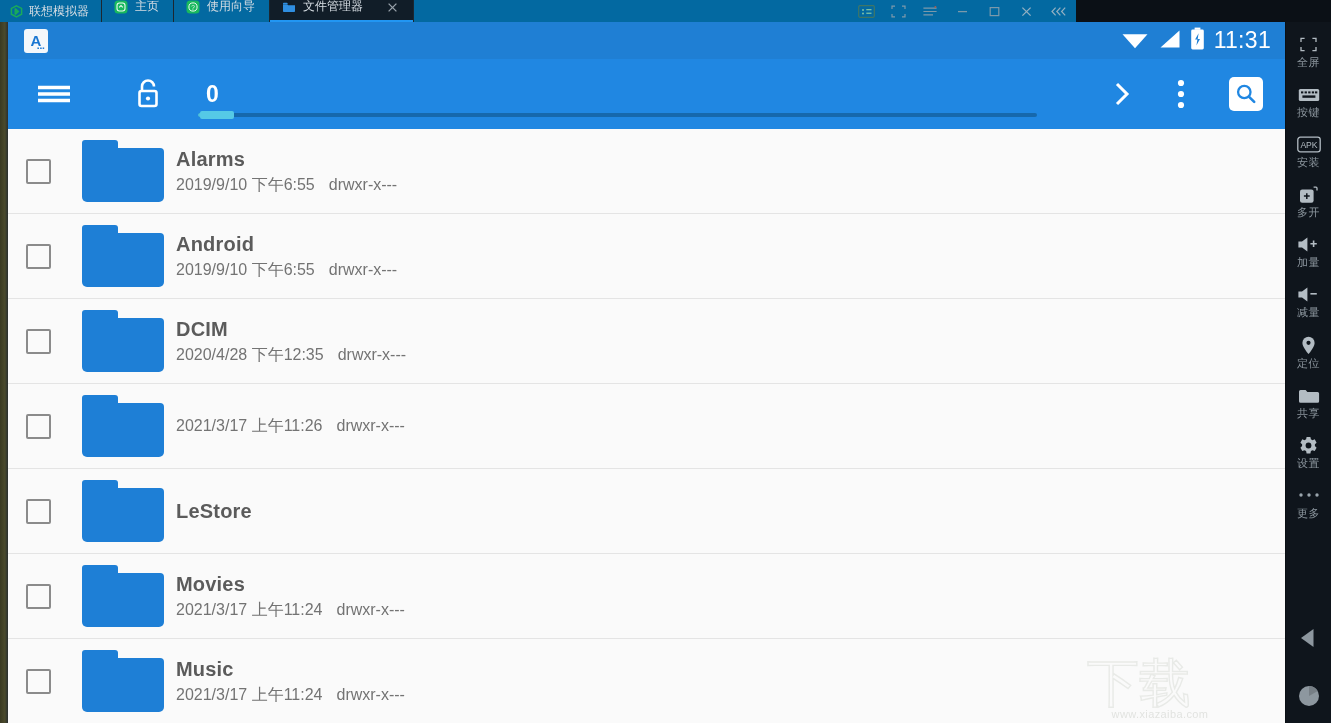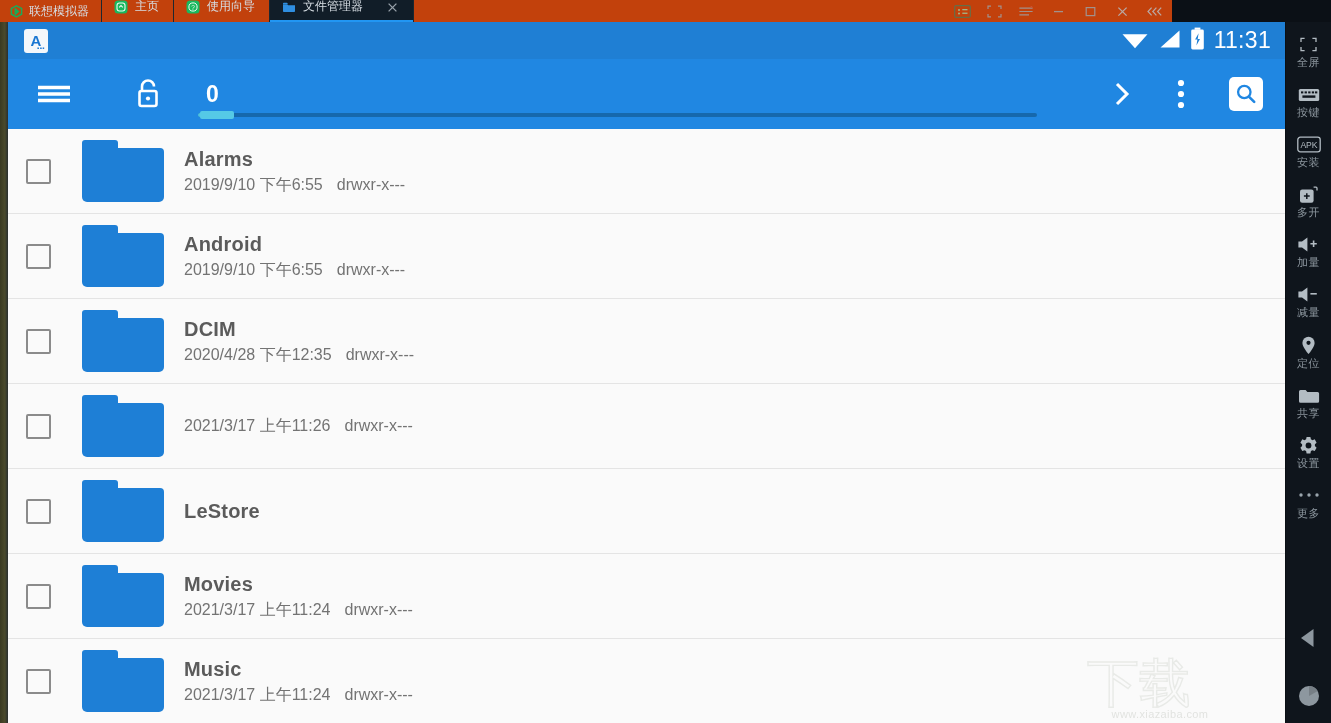--- a/index.html
+++ b/index.html
@@ -15,8 +15,8 @@
   
   .titlebar {
     position: absolute; left: 0; top: 0;
-    width: 1172px; height: 22px;
-    background: #c2410c;
+    width: 1076px; height: 22px;
+    background: #0369a1;
     display: flex; align-items: stretch;
   }
   .brand {

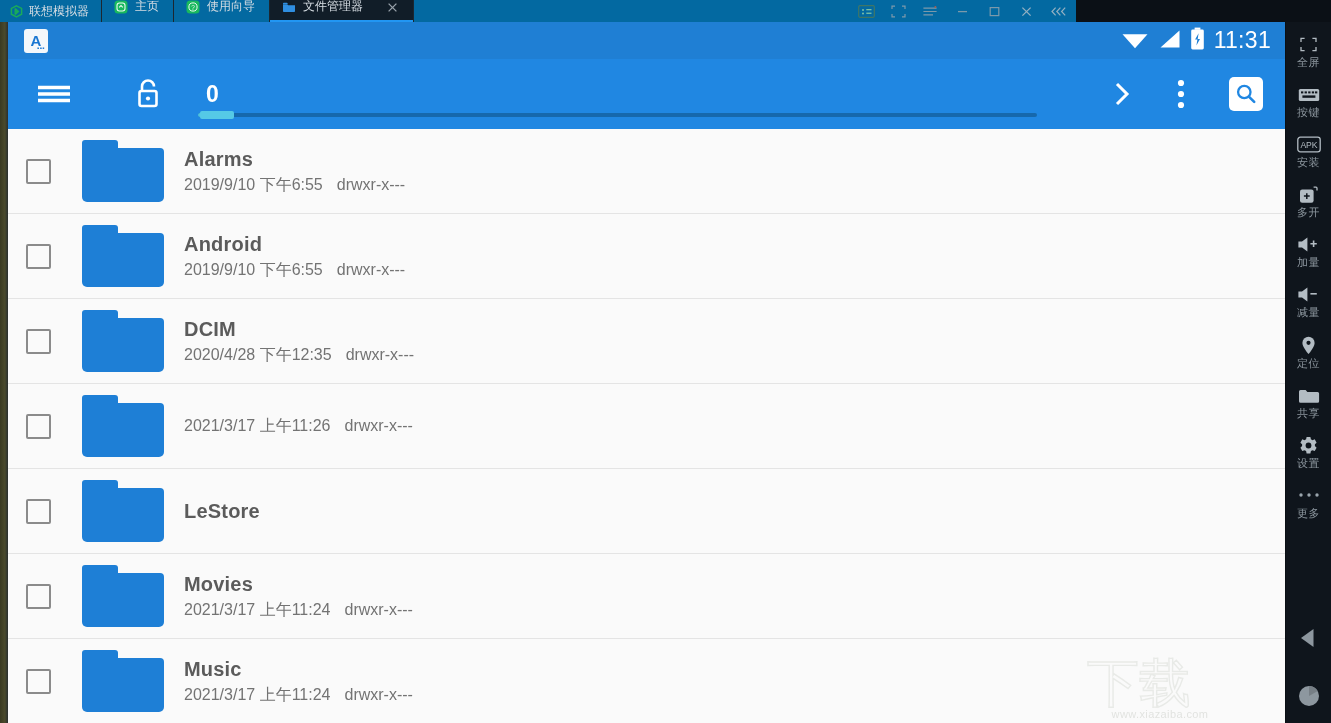--- a/index.html
+++ b/index.html
@@ -203,7 +203,7 @@
     width: 82px; height: 54px;
     background: #1e7fd6; border-radius: 2px 4px 5px 5px;
   }
-  .meta { margin-left: 20px; display: flex; flex-direction: column; gap: 6px; }
+  .meta { margin-left: 12px; display: flex; flex-direction: column; gap: 6px; }
   .fname {
     font-size: 20px; font-weight: bold; color: #5b5b5b;
     line-height: 1.1; letter-spacing: .2px;

